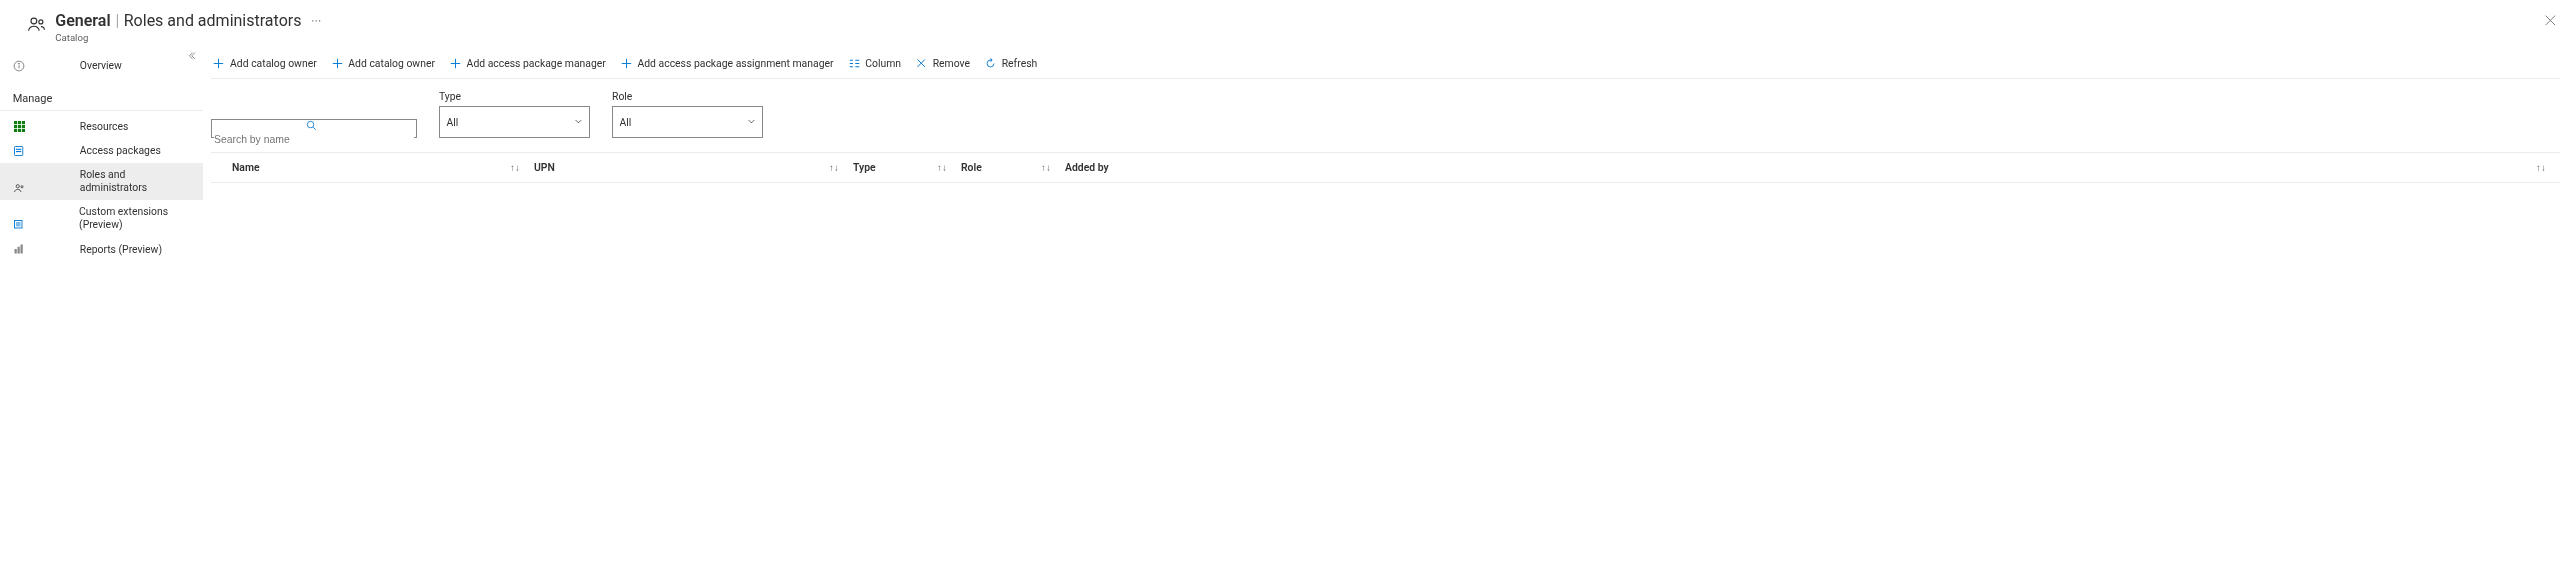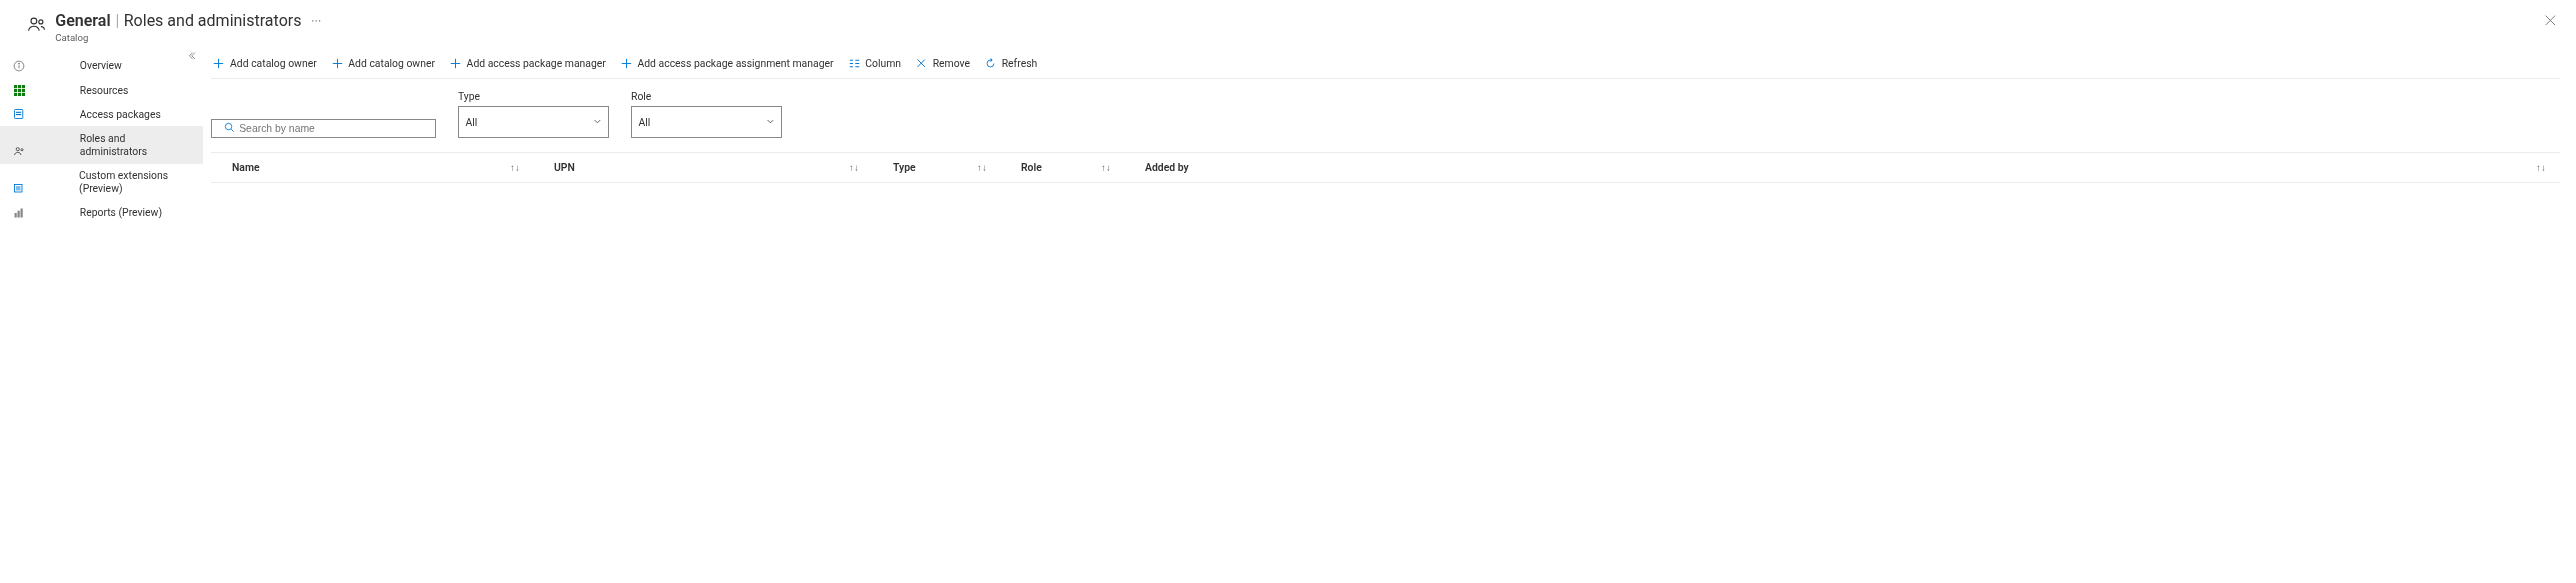--- a/index.html
+++ b/index.html
@@ -141,6 +141,7 @@
         </span>
         <span>Overview</span>
       </div>
+      <div class="section-label">Manage</div>
       <div class="nav-item">
         <span class="nav-icon">
           <svg width="11" height="11" viewBox="0 0 14 14">

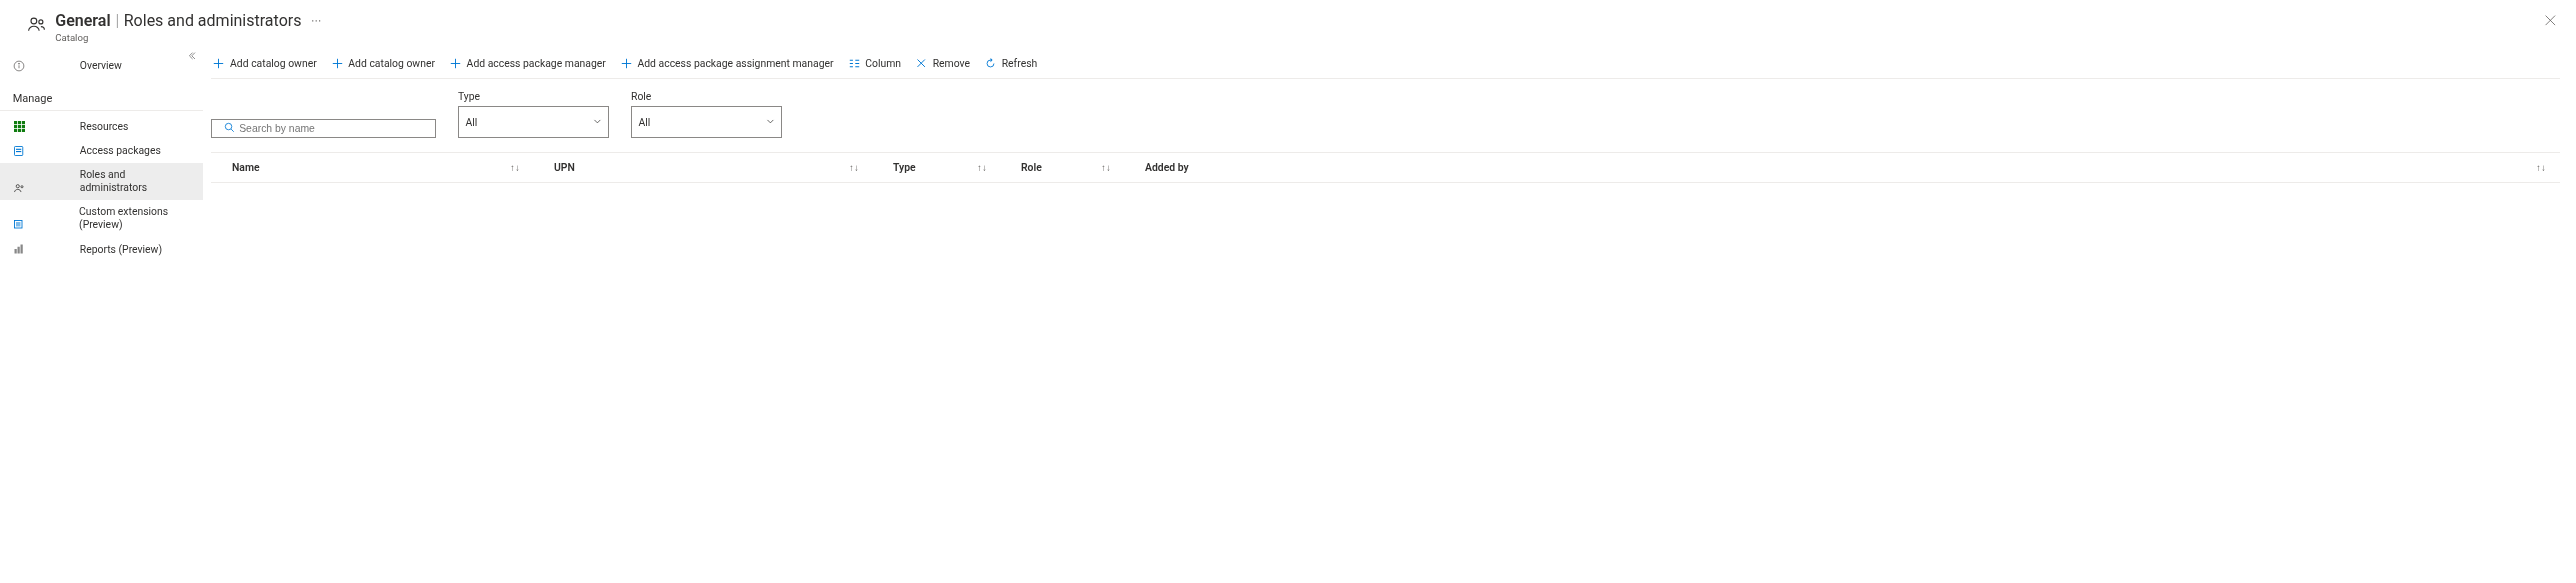--- a/index.html
+++ b/index.html
@@ -69,8 +69,8 @@
     .search-box {
       display:flex;align-items:center;
       border: 0.8px solid #8a8886;
-      width: 225px; height: 19px; padding: 0 12px;
-      font-size: 10.4px; color: #605e5c;
+      width: 206px; height: 19px; padding: 0 2px;
+      font-size: 10.4px; color: #605e5c; flex-direction: column;
     }
     .search-box input { border:none; outline:none; width:100%; font-size:10.4px; color:#323130;}
     .search-box .srch-icon{ color:#0078d4; margin-right:4.8px;}

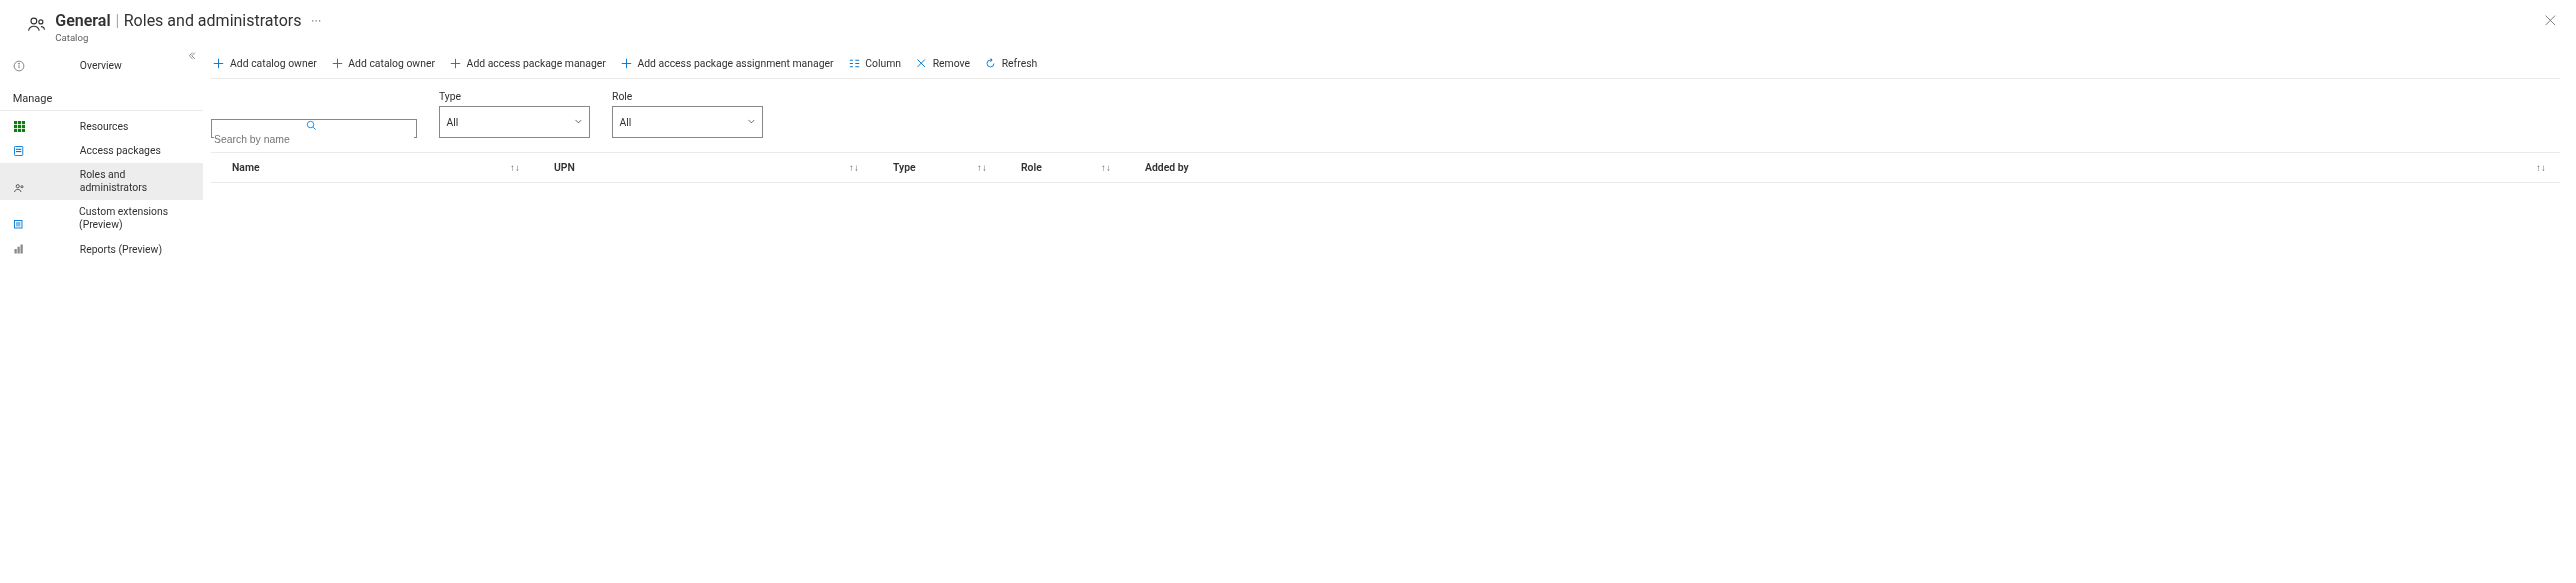--- a/index.html
+++ b/index.html
@@ -83,7 +83,7 @@
     }
 
     .table { width: 100%; border-top: 0.8px solid #edebe9; }
-    .thead { display: flex; padding: 8px 0; border-bottom: 0.8px solid #edebe9; gap: 20px; }
+    .thead { display: flex; padding: 8px 0; border-bottom: 0.8px solid #edebe9; }
     .col { display:flex; align-items:center; font-size:10.4px; font-weight:600; color:#323130;}
     .sort-icon { color:#605e5c; font-size:9.6px; margin-left:auto; padding-right:14.3px; font-weight:400;}
     .c-name { width: 323px; padding-left: 21px; }

